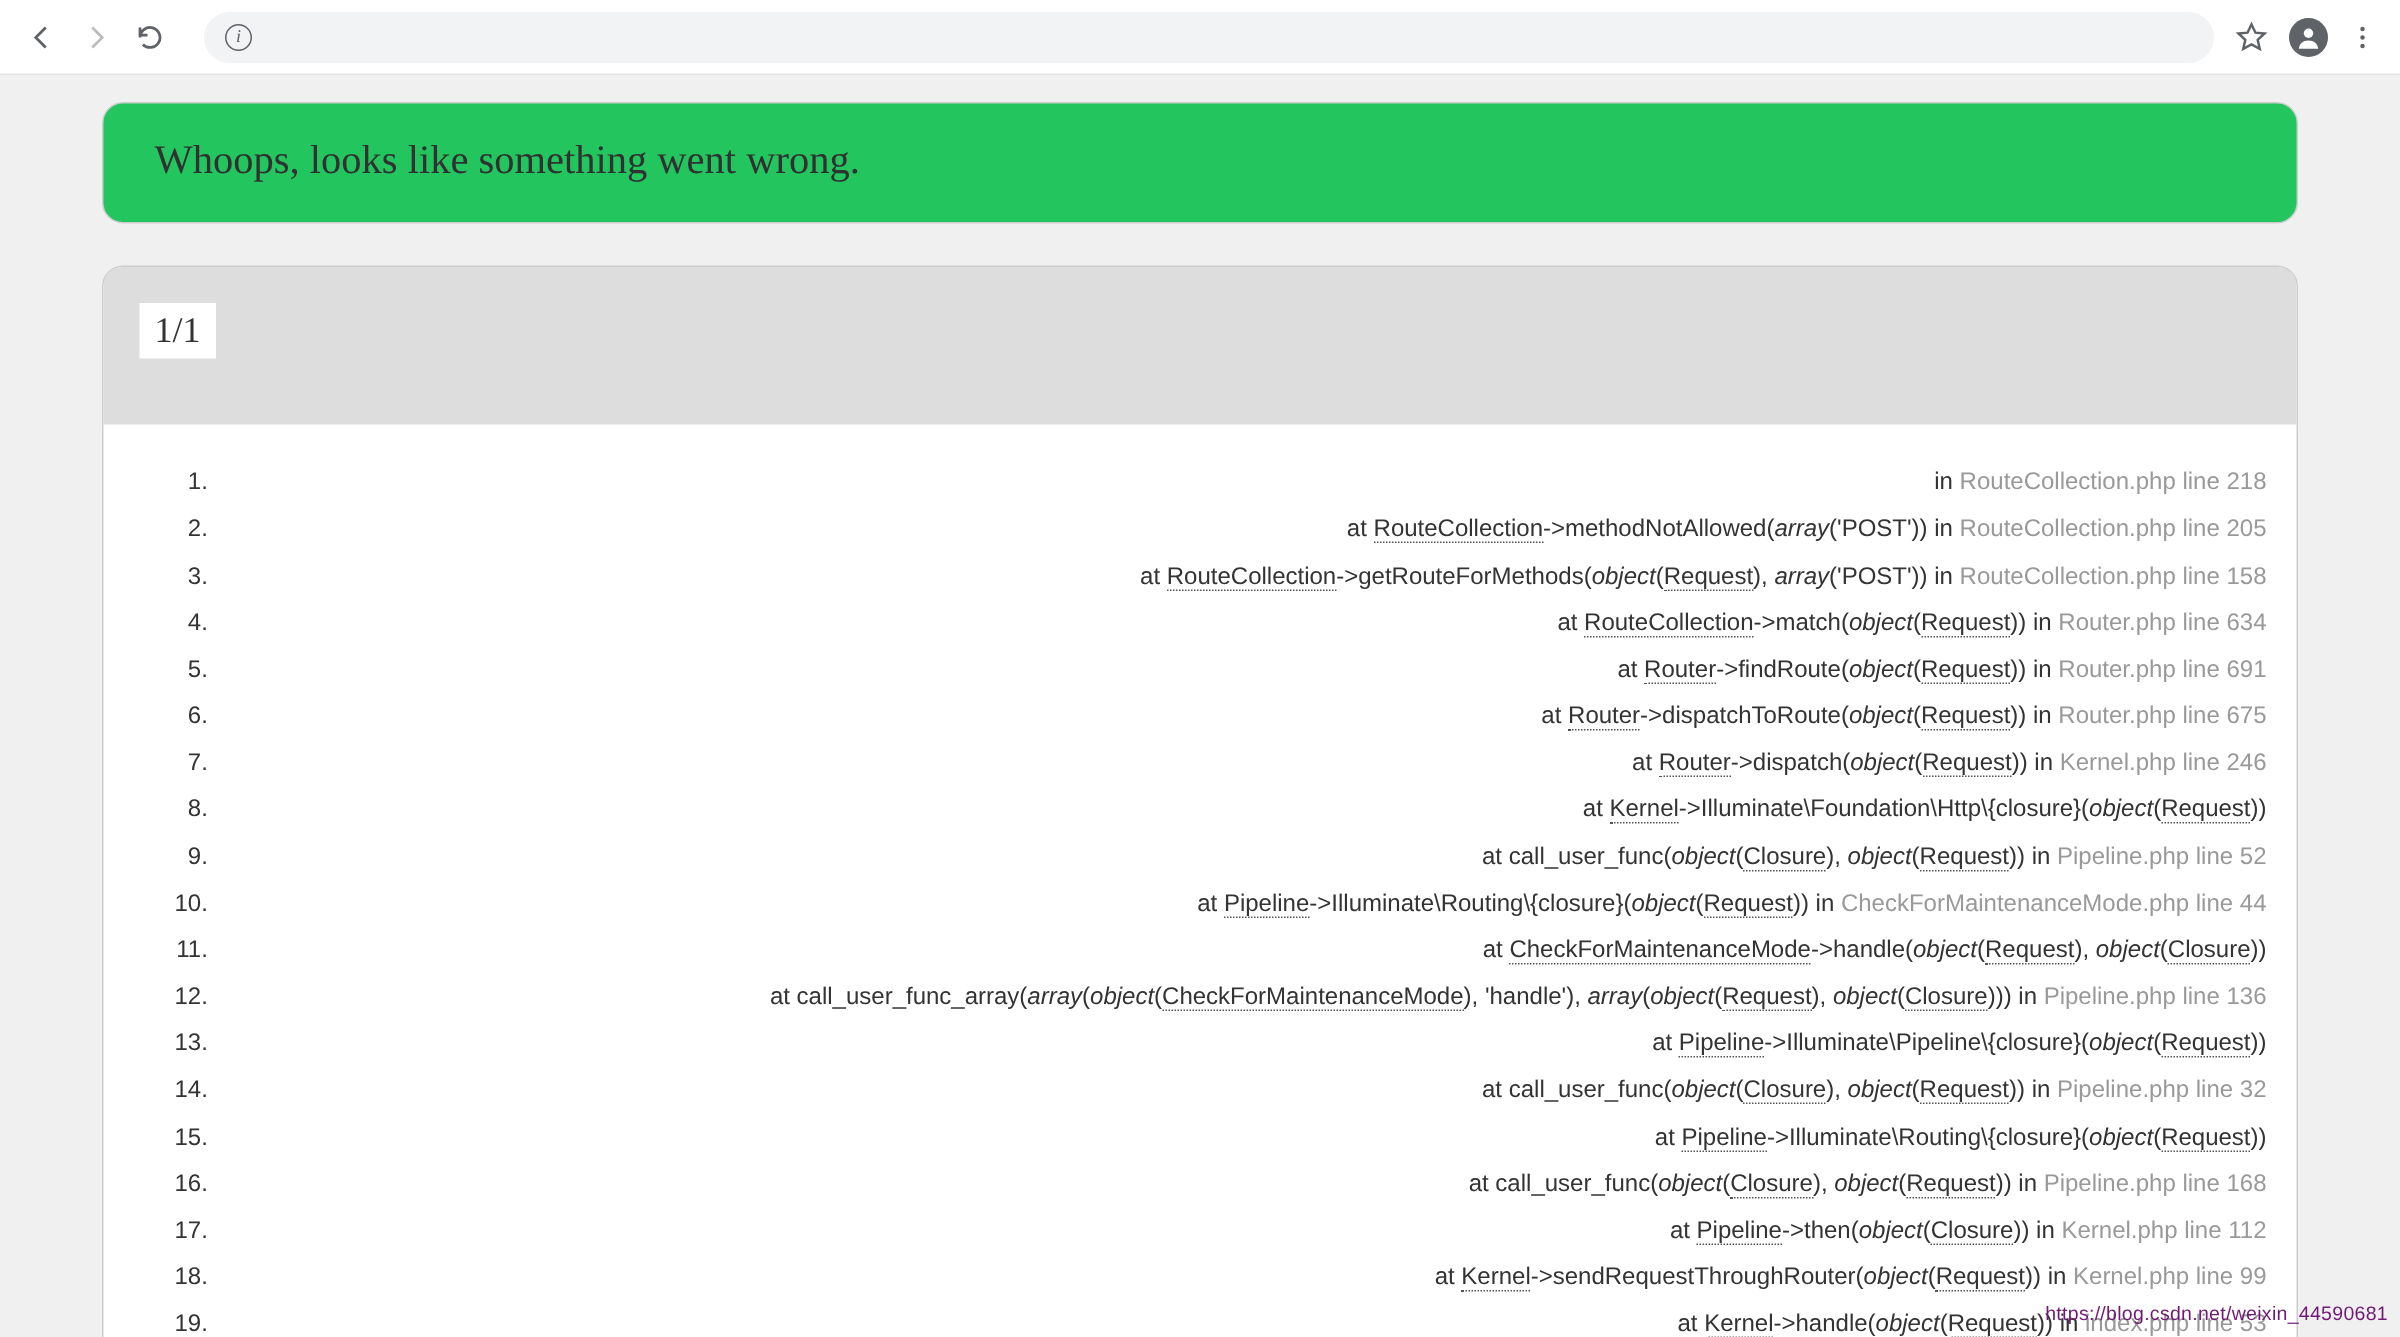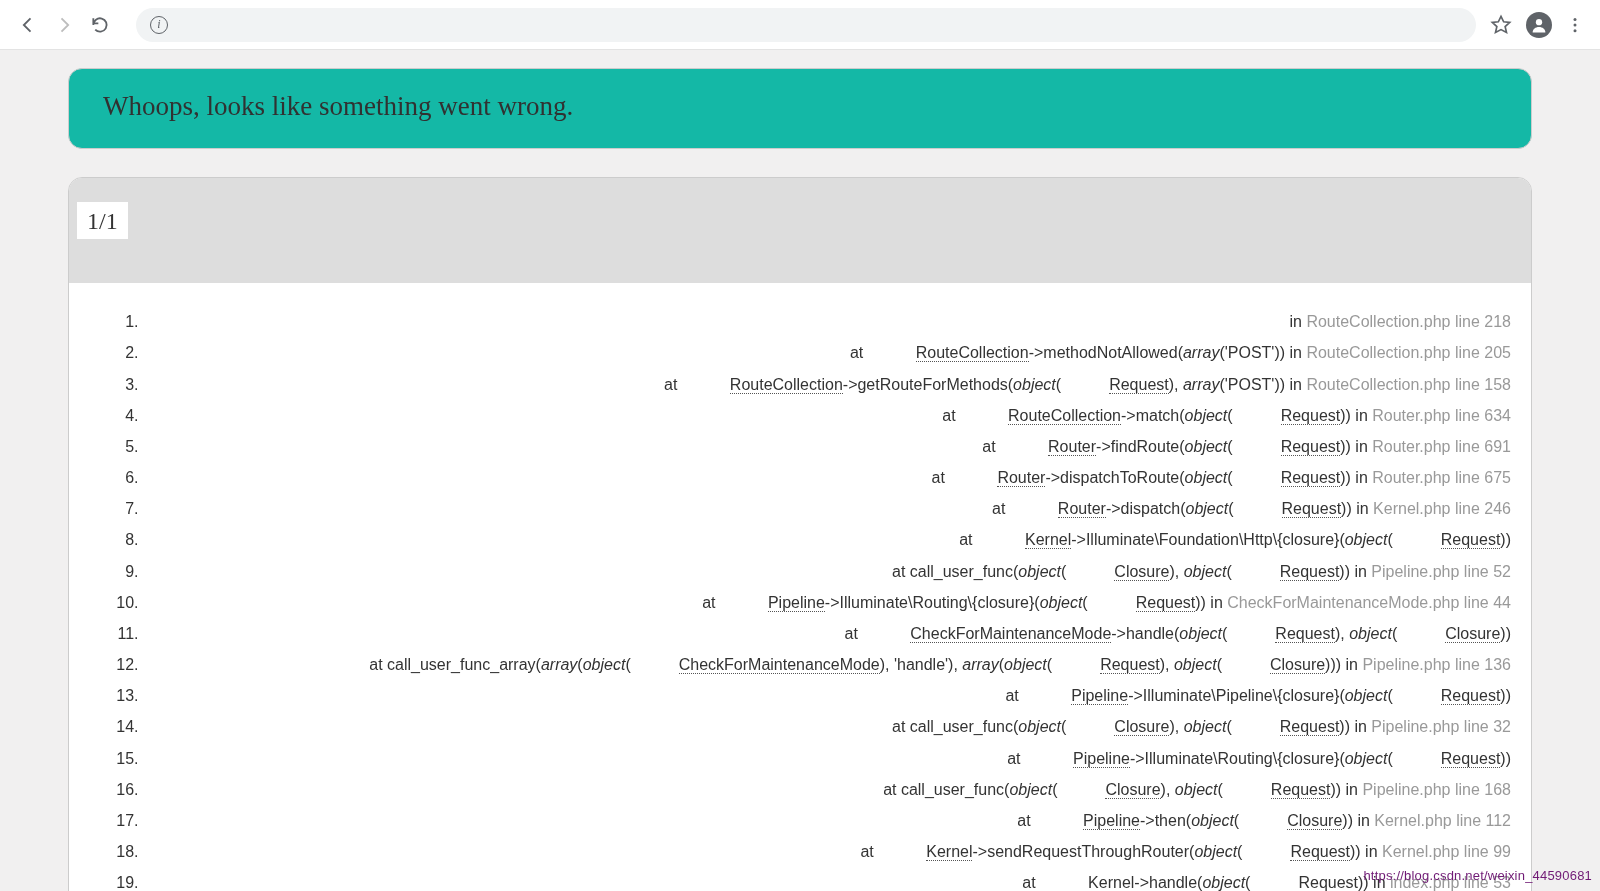--- a/index.html
+++ b/index.html
@@ -21,7 +21,7 @@
 
     
     .page { padding: 18px 68px 8px; }
-    .whoops { background: #14b8a6; border: 1px solid #ccc; border-radius: 14px; padding: 22px 34px 26px; font-family: Georgia, "Times New Roman", serif; font-size: 27px; color: #313131; }
+    .whoops { background: #22c55e; border: 1px solid #ccc; border-radius: 14px; padding: 22px 34px 26px; font-family: Georgia, "Times New Roman", serif; font-size: 27px; color: #313131; }
     .block { background: #fff; border: 1px solid #ccc; border-radius: 14px; margin-top: 28px; overflow: hidden; }
     .block-header { background: #ddd; padding: 24px 8px 44px; display: flex; align-items: flex-start; gap: 38px; }
     .count-badge { background: #fff; padding: 6px 10px 4px; font-family: Georgia, serif; font-size: 24px; color: #333; }

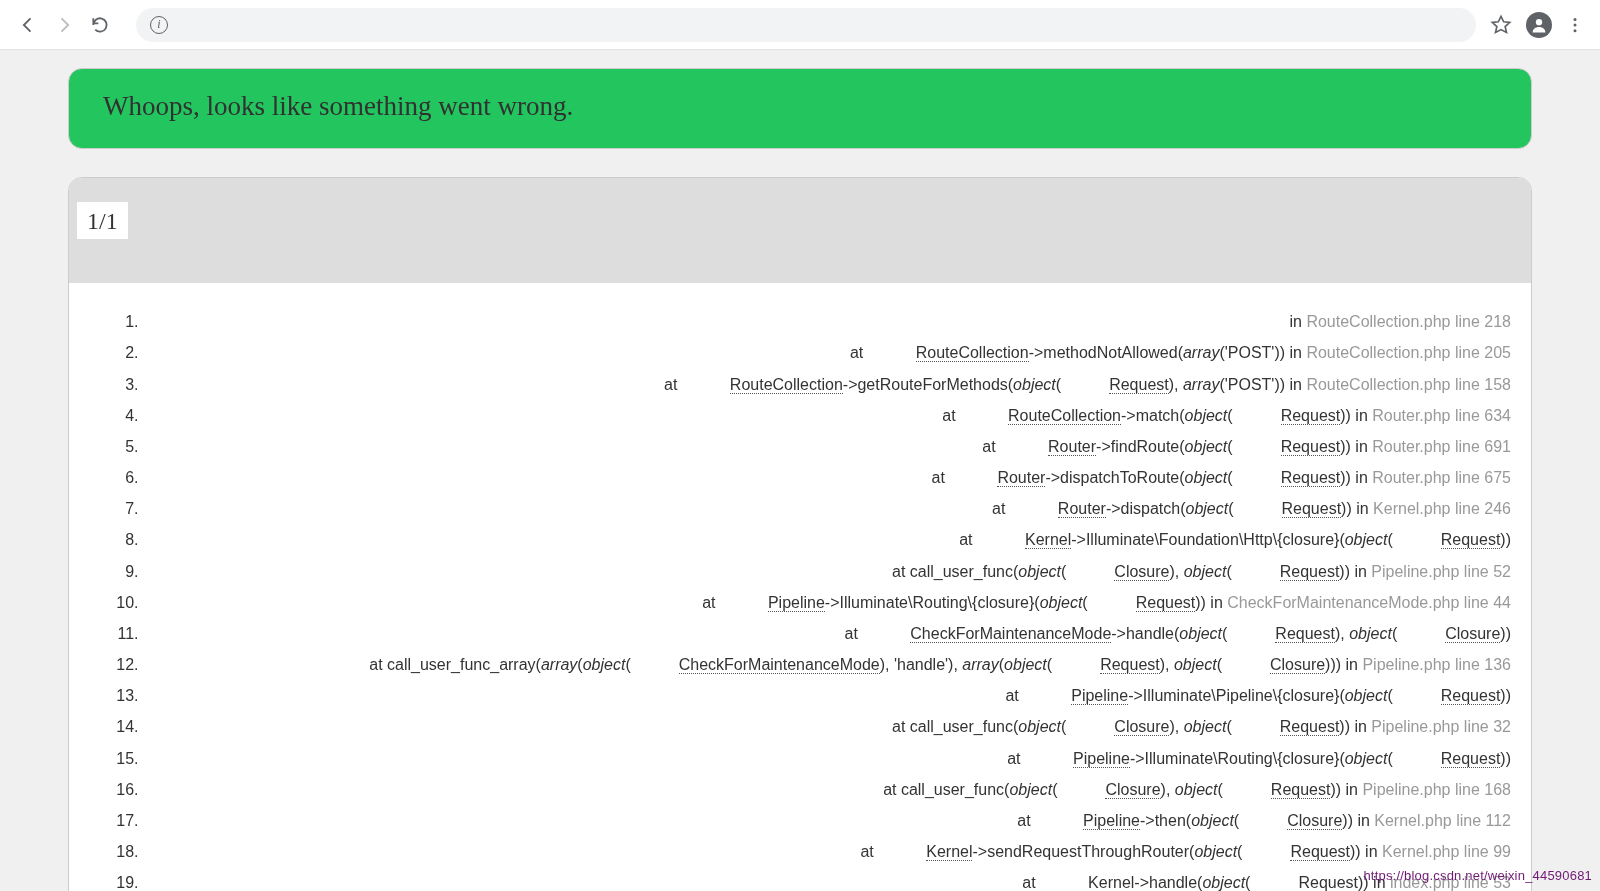--- a/index.html
+++ b/index.html
@@ -23,7 +23,7 @@
     .page { padding: 18px 68px 8px; }
     .whoops { background: #22c55e; border: 1px solid #ccc; border-radius: 14px; padding: 22px 34px 26px; font-family: Georgia, "Times New Roman", serif; font-size: 27px; color: #313131; }
     .block { background: #fff; border: 1px solid #ccc; border-radius: 14px; margin-top: 28px; overflow: hidden; }
-    .block-header { background: #ddd; padding: 24px 8px 44px; display: flex; align-items: flex-start; gap: 38px; }
+    .block-header { background: #ddd; padding: 24px 24px 44px; display: flex; align-items: flex-start; gap: 38px; }
     .count-badge { background: #fff; padding: 6px 10px 4px; font-family: Georgia, serif; font-size: 24px; color: #333; }
     .ex-title { font-family: Georgia, "Times New Roman", serif; font-size: 28px; color: #333; line-height: 1.25; }
     .ex-name { border-bottom: 1px dotted #555; }

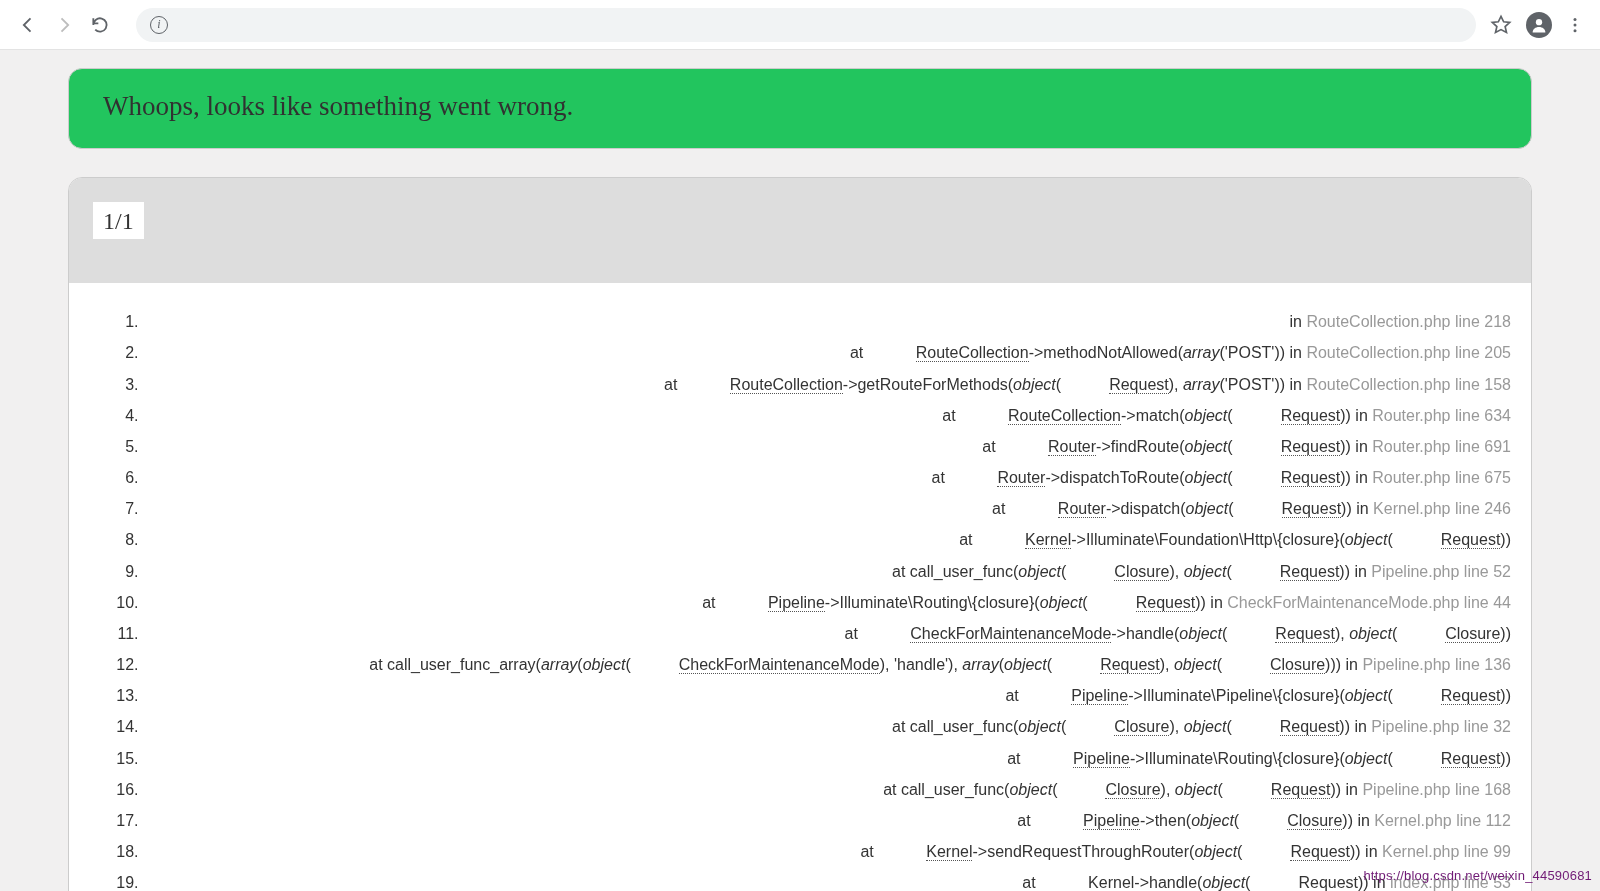--- a/index.html
+++ b/index.html
@@ -32,7 +32,7 @@
     .trace-list { list-style: decimal; padding: 24px 20px 18px 74px; font-family: "Helvetica Neue", Helvetica, Arial, sans-serif; font-size: 16px; color: #333; }
     .trace-list li { padding: 3.2px 0; line-height: 1.55; text-align: right; }
     .trace-list li::marker { color: #333; }
-    .cls, .arg-cls { border-bottom: 1px dotted #555; margin-left: 48px; }
+    .cls, .arg-cls { border-bottom: 1px dotted #555; }
     .ital { font-style: italic; }
     .loc { color: #999; }
 

